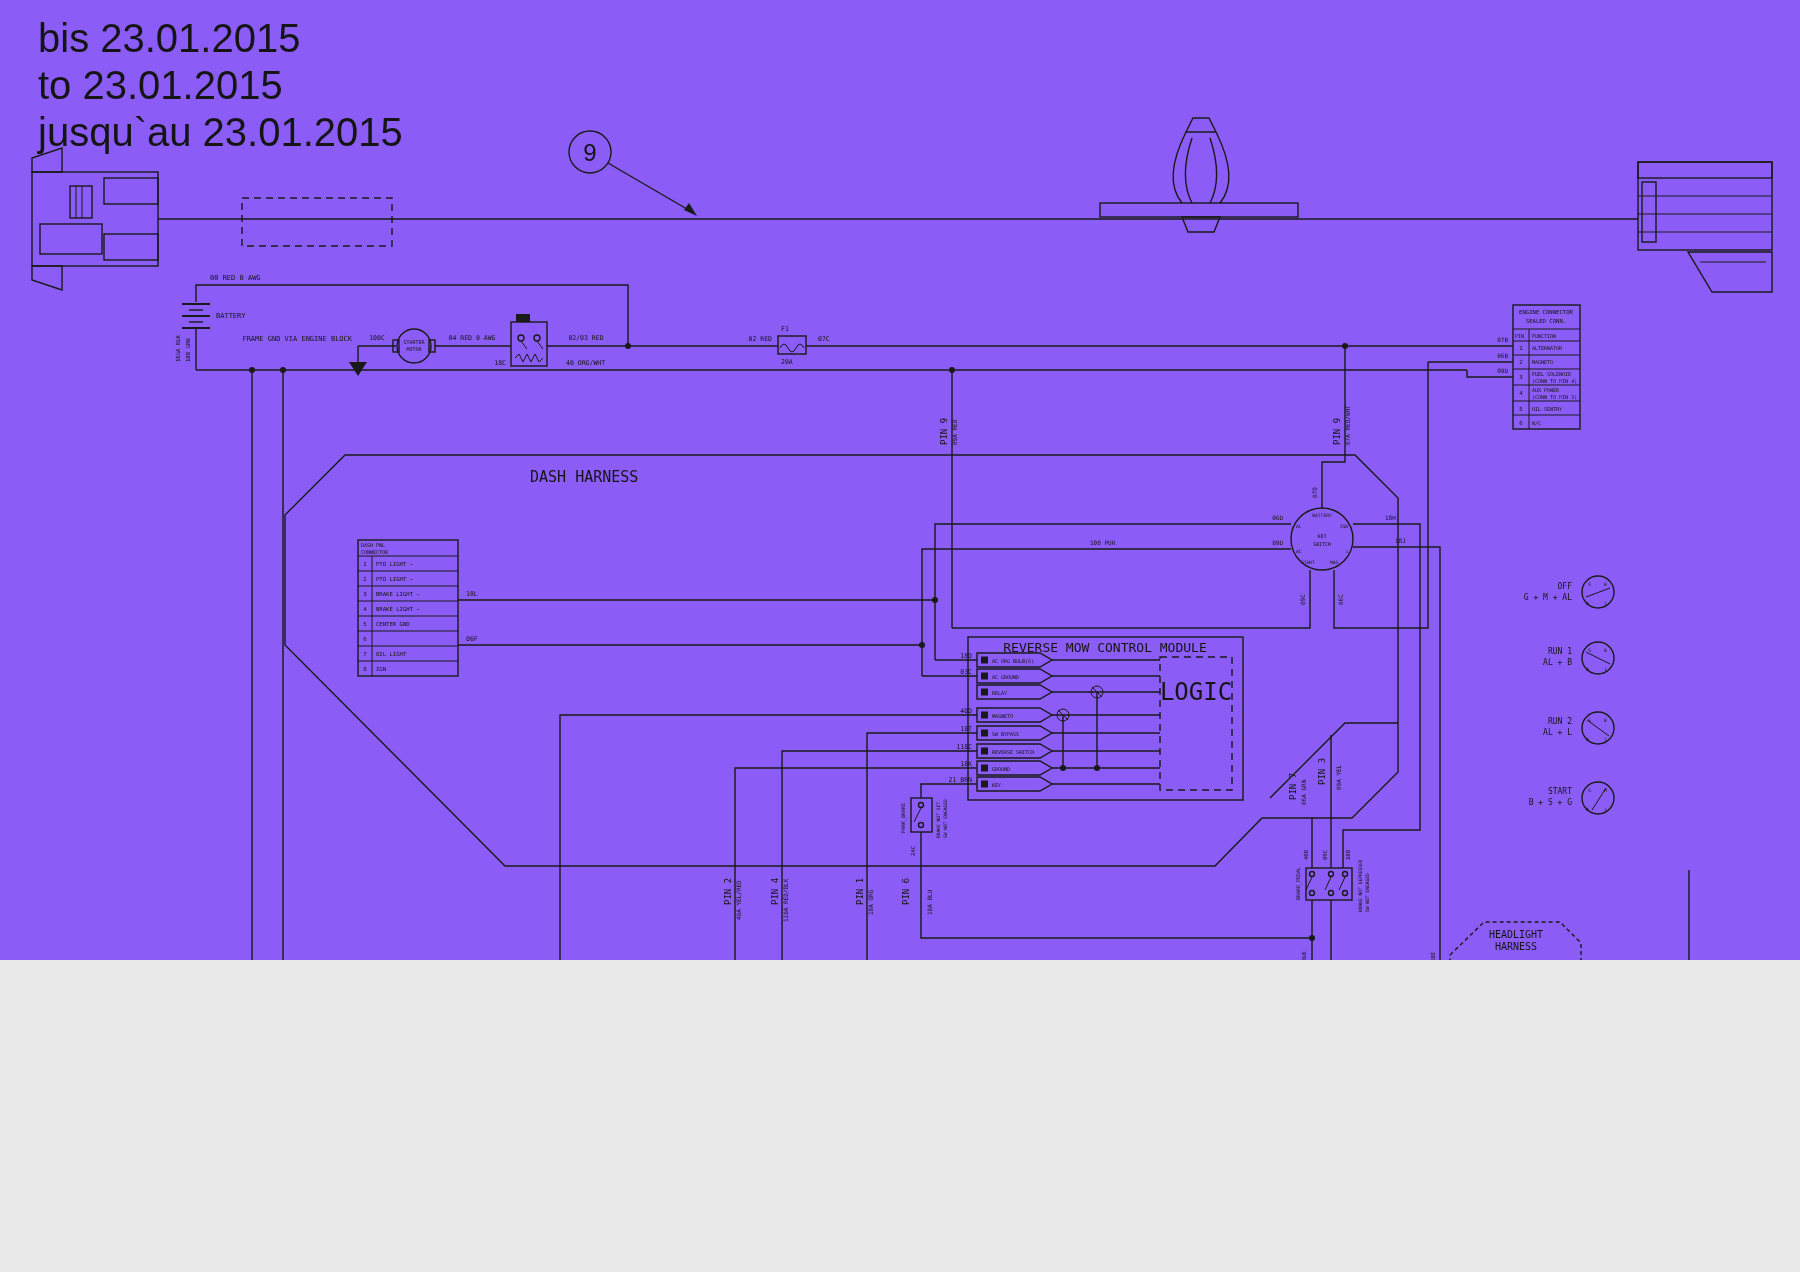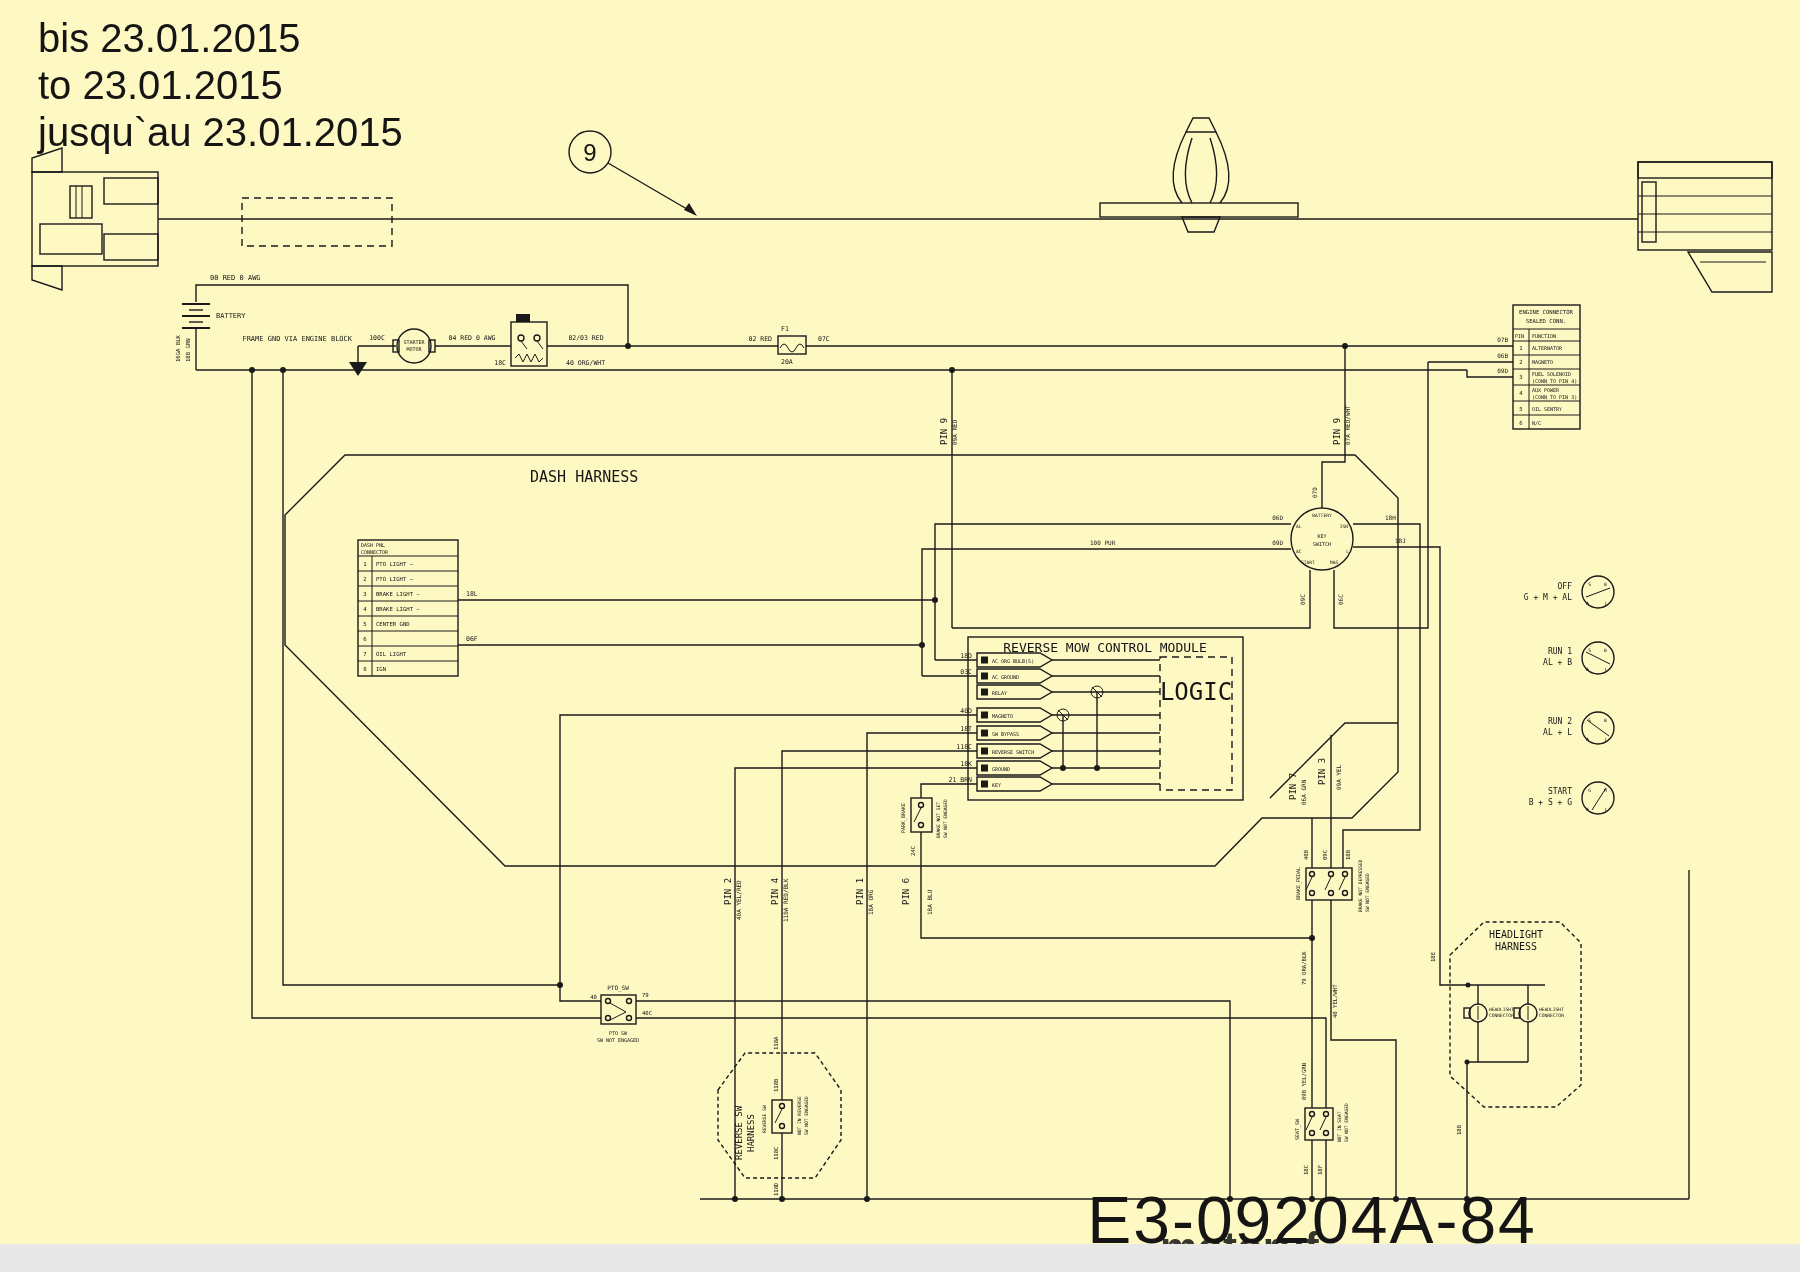--- a/index.html
+++ b/index.html
@@ -3,7 +3,7 @@
 <meta charset="utf-8">
 <style>
   html,body{margin:0;padding:0;background:#e8e8e8;}
-  .stage{width:1800px;height:1244px;background:#fef9c3;position:relative;overflow:hidden;}
+  .stage{width:1800px;height:960px;background:#8b5cf6;position:relative;overflow:hidden;}
   svg text{font-family:"DejaVu Sans Mono","Liberation Mono",monospace;fill:#151515;}
   text.sans{font-family:"Liberation Sans","DejaVu Sans",sans-serif;}
   .w{stroke:#1a1a1a;fill:none;stroke-width:1.4;}

